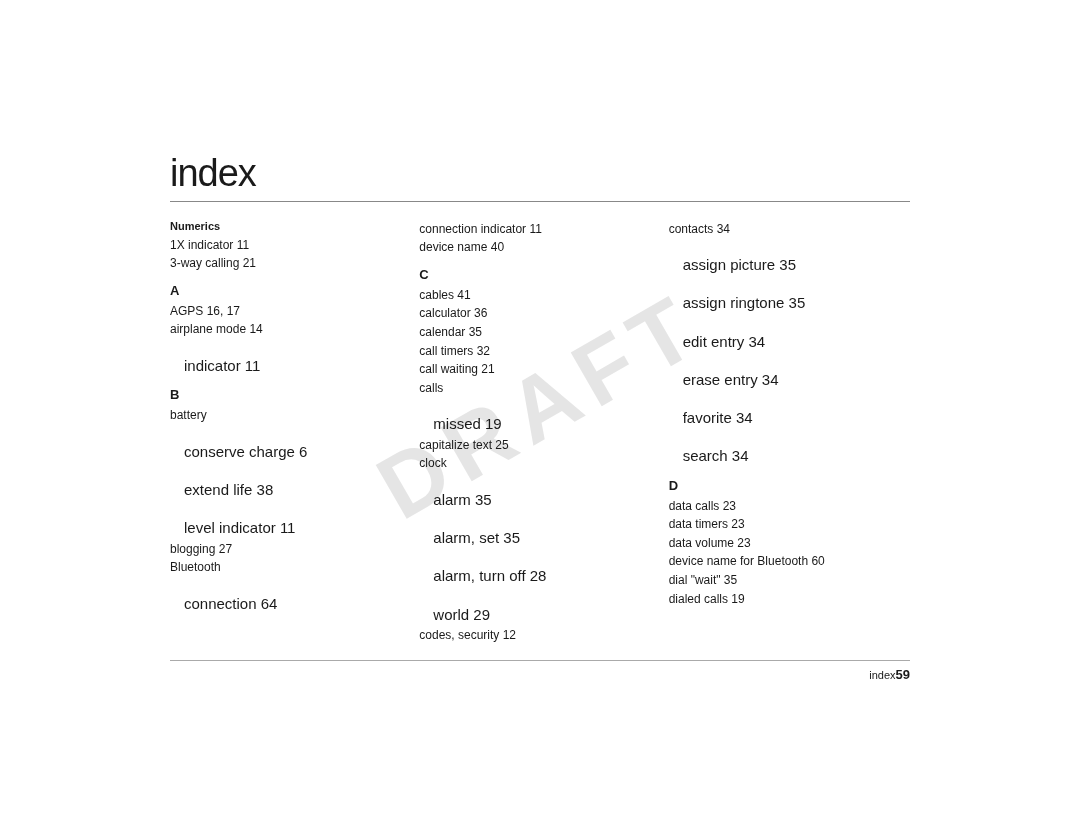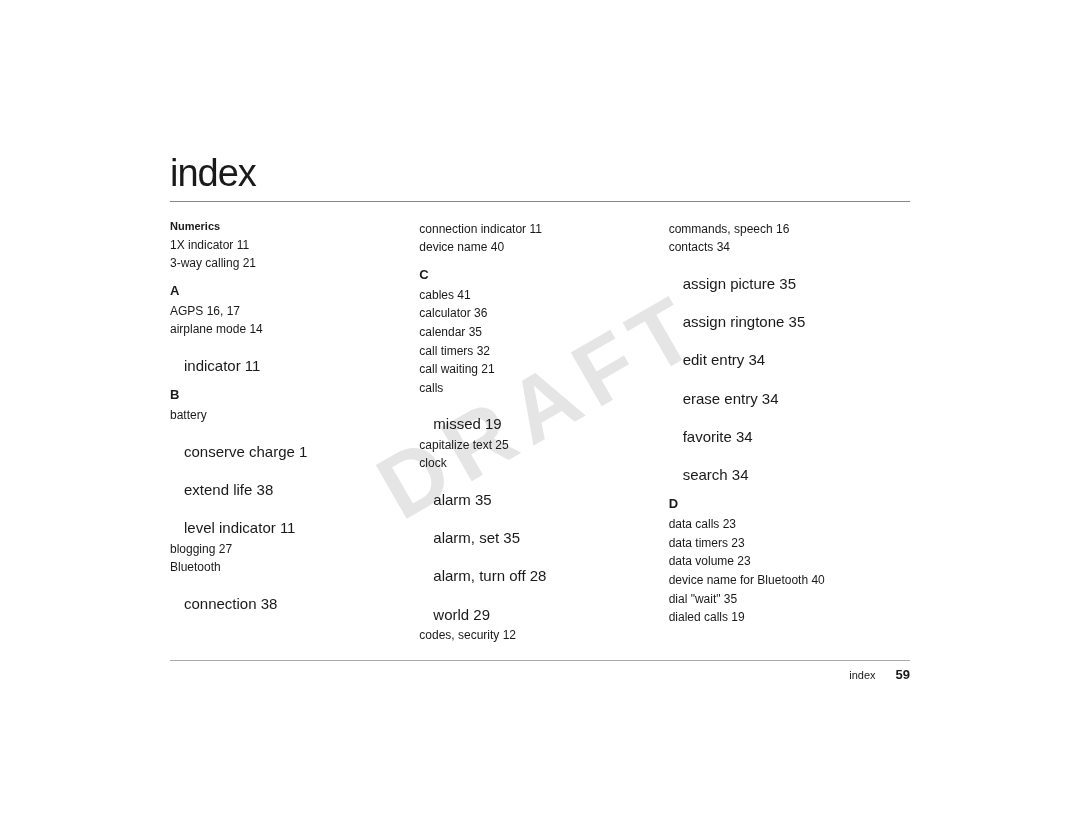--- a/index.html
+++ b/index.html
@@ -148,7 +148,6 @@
     </div>
 
     <div class="col">
-      <div class="entry">commands, speech  16</div>
       <div class="entry">contacts  34</div>
       <div class="entry-indent">assign picture  35</div>
       <div class="entry-indent">assign ringtone  35</div>

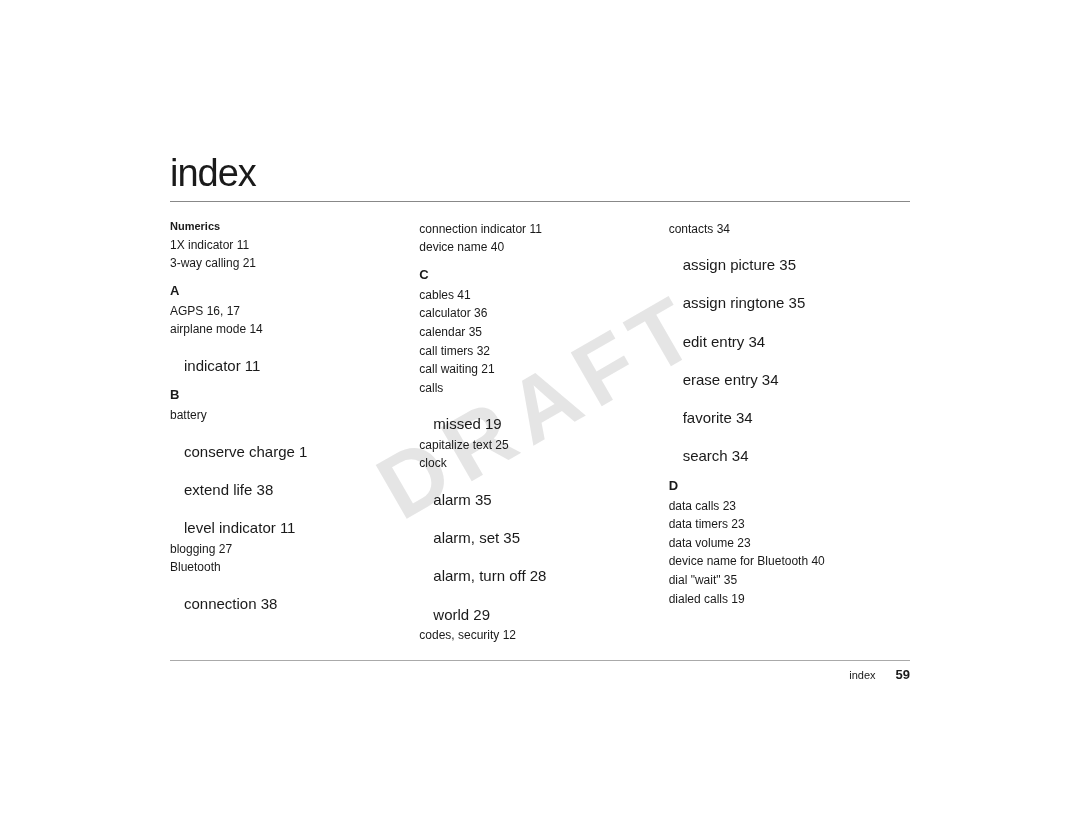--- a/index.html
+++ b/index.html
@@ -118,7 +118,7 @@
 
       <div class="section-letter">B</div>
       <div class="entry">battery</div>
-      <div class="entry-indent">conserve charge  1</div>
+      <div class="entry-indent">conserve charge  6</div>
       <div class="entry-indent">extend life  38</div>
       <div class="entry-indent">level indicator  11</div>
       <div class="entry">blogging  27</div>

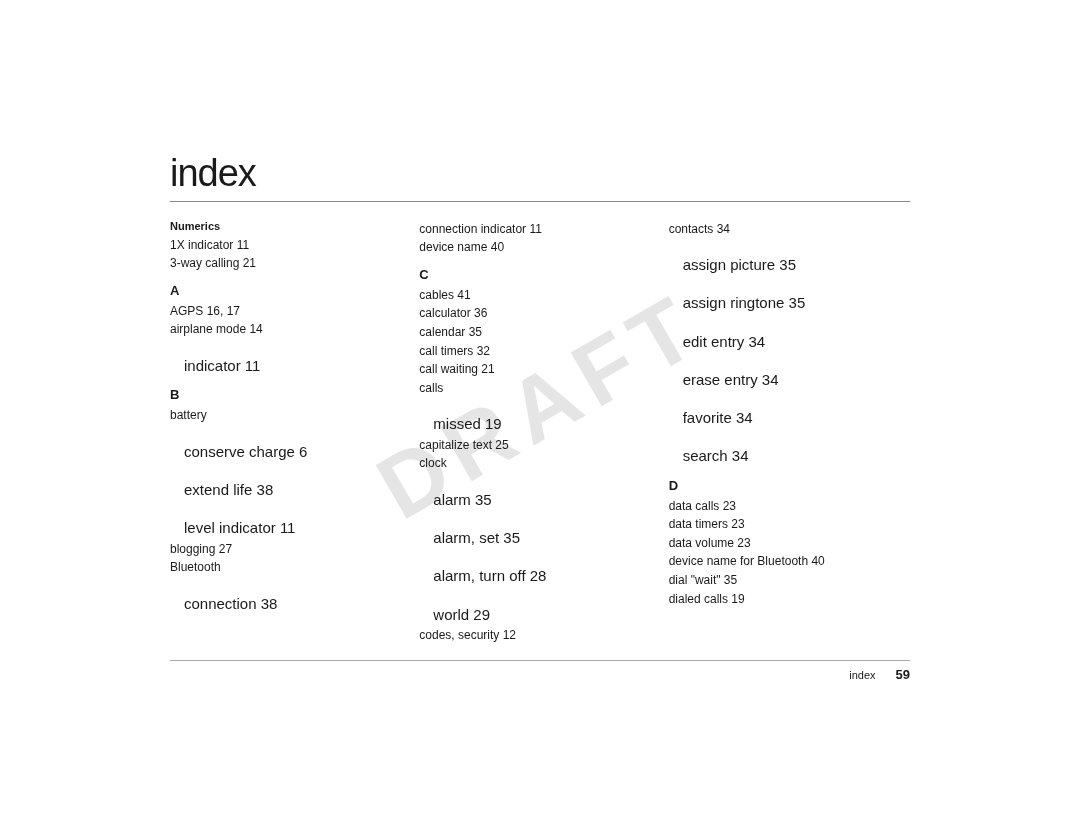--- a/index.html
+++ b/index.html
@@ -160,7 +160,7 @@
       <div class="entry">data calls  23</div>
       <div class="entry">data timers  23</div>
       <div class="entry">data volume  23</div>
-      <div class="entry">device name for Bluetooth  40</div>
+      <div class="entry">device name for Bluetooth  60</div>
       <div class="entry">dial "wait"  35</div>
       <div class="entry">dialed calls  19</div>
     </div>

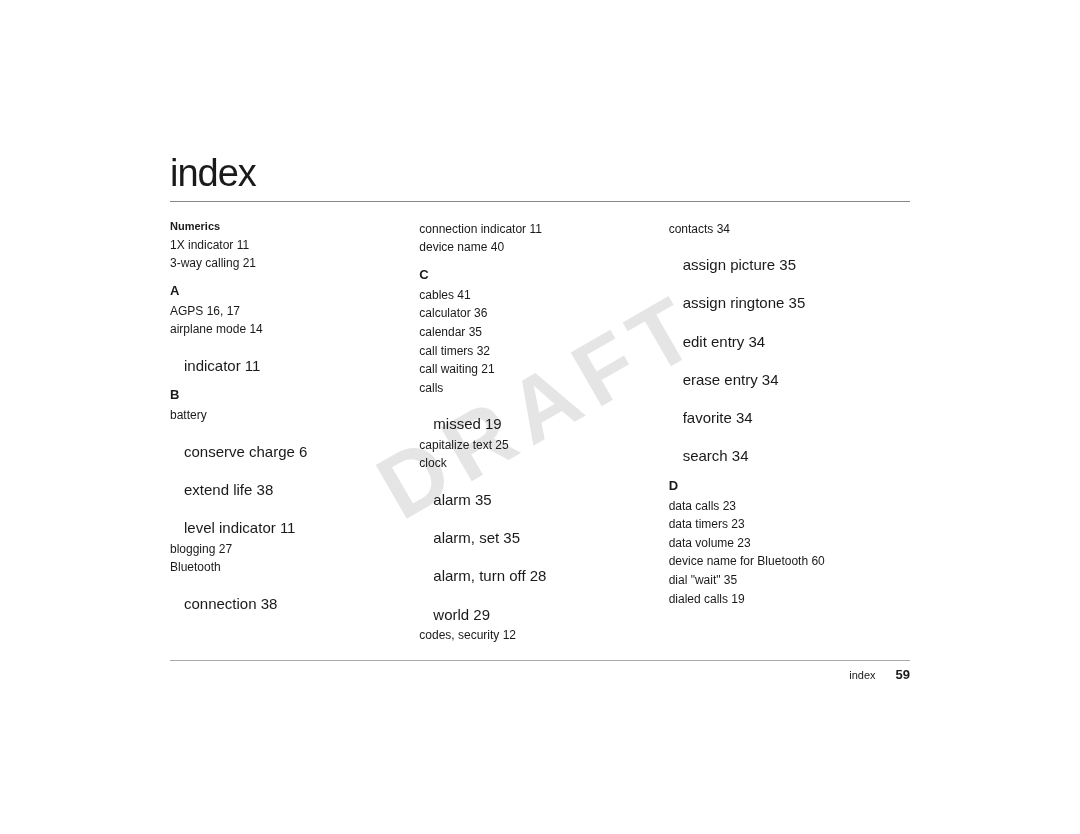--- a/index.html
+++ b/index.html
@@ -123,7 +123,7 @@
       <div class="entry-indent">level indicator  11</div>
       <div class="entry">blogging  27</div>
       <div class="entry">Bluetooth</div>
-      <div class="entry-indent">connection  38</div>
+      <div class="entry-indent">connection  64</div>
     </div>
 
     <div class="col">

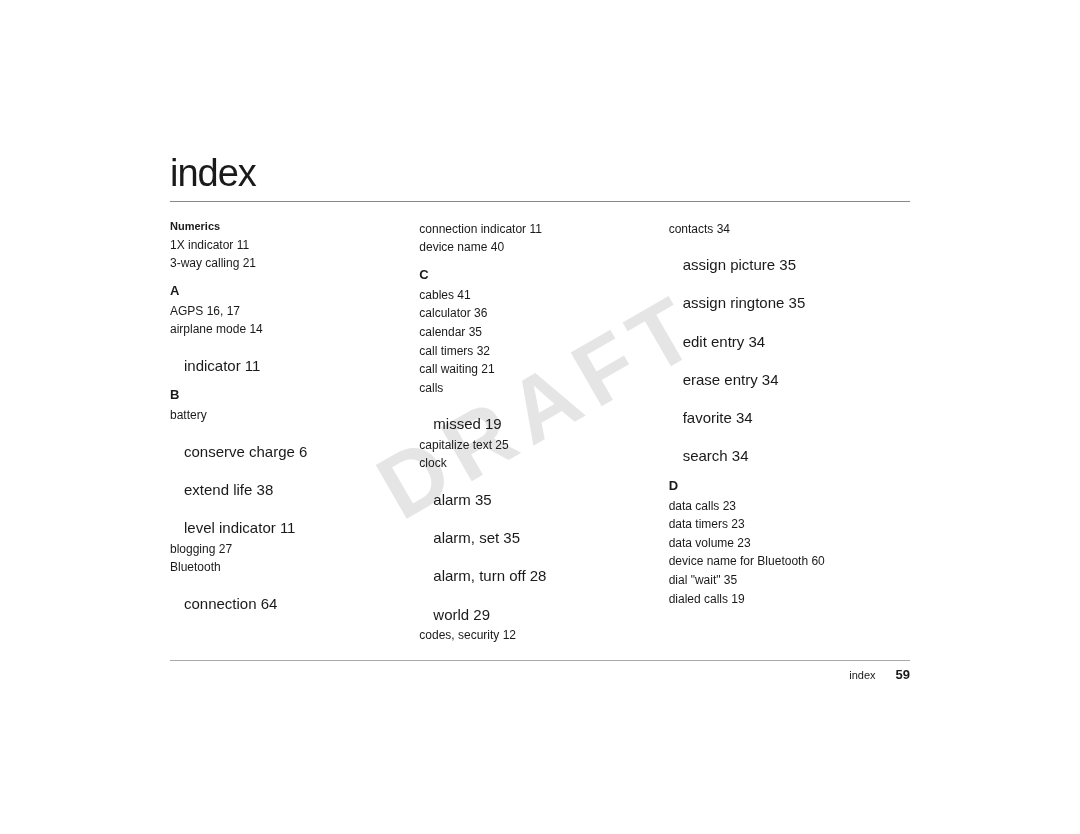--- a/index.html
+++ b/index.html
@@ -78,7 +78,7 @@
     .footer-page {
       font-size: 13px;
       font-weight: bold;
-      margin-left: 20px;
+      margin-left: 0;
     }
     
     .draft-watermark {

